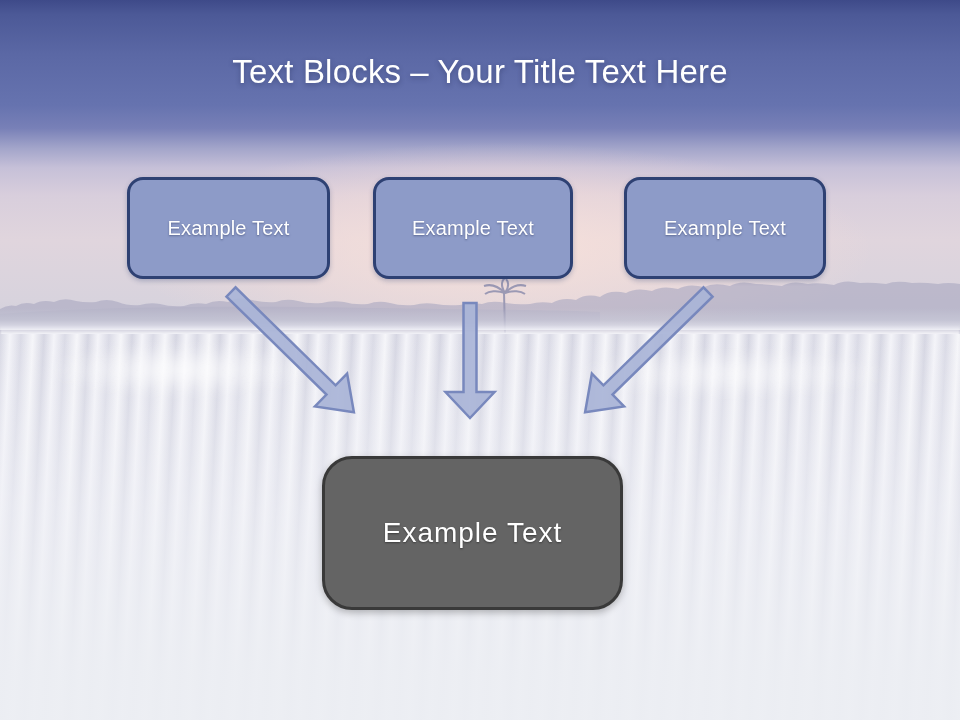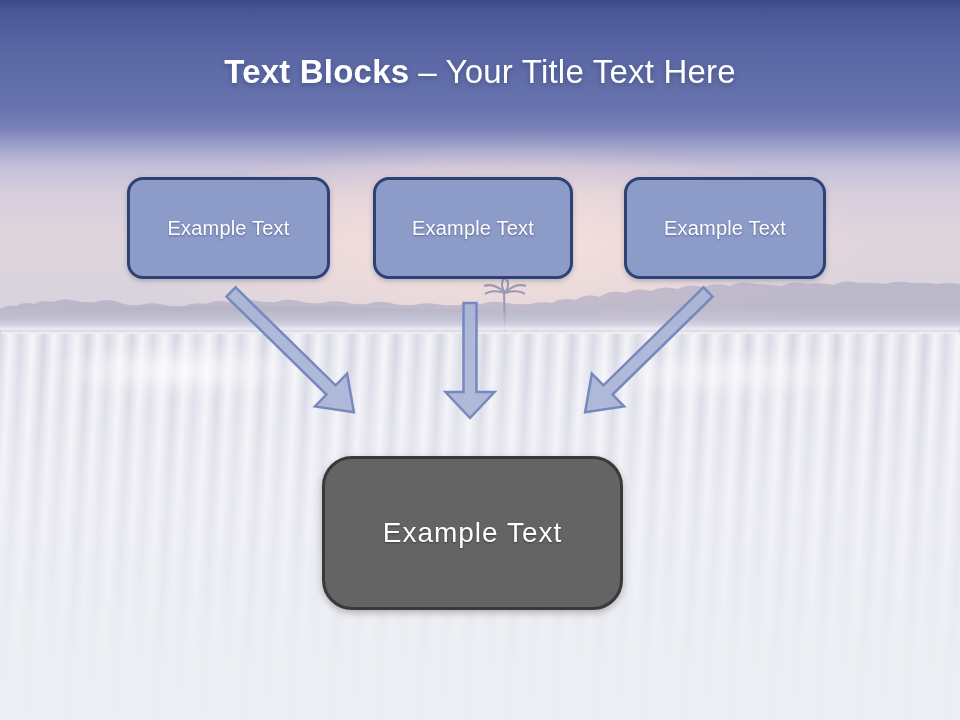--- a/index.html
+++ b/index.html
@@ -66,7 +66,7 @@
     text-shadow:0 2px 5px rgba(40,48,90,0.45);
     white-space:nowrap;
   }
-  .title-bold{font-weight:700;}
+  .title-bold{font-weight:400;}
   .title-regular{font-weight:400;margin-left:9px;}
 
   .block{

